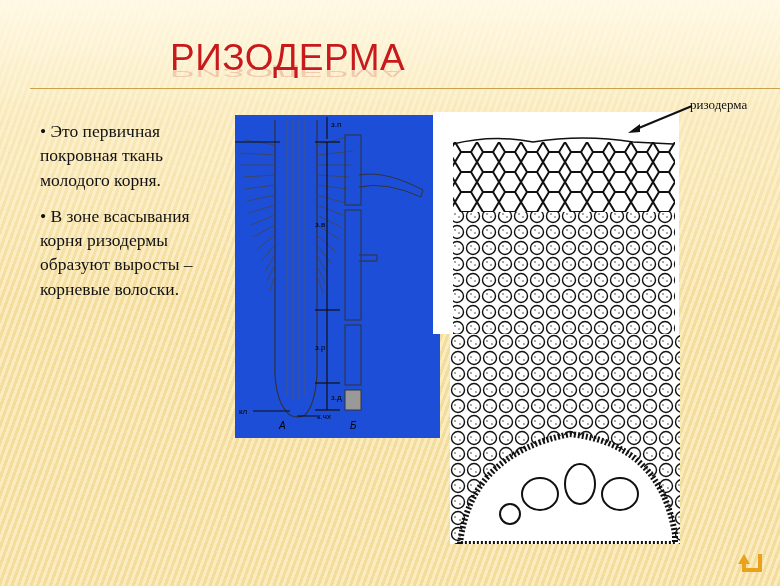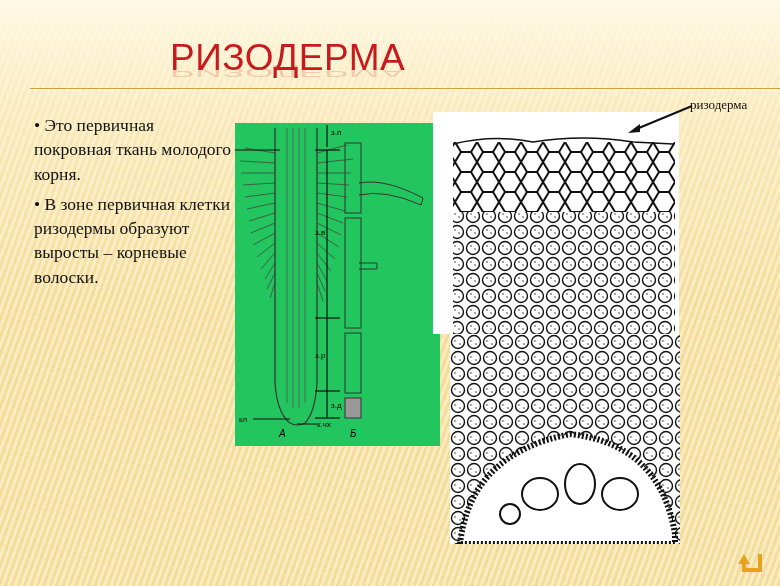--- a/index.html
+++ b/index.html
@@ -18,7 +18,7 @@
     letter-spacing:0.5px;line-height:44px;}
   .rule{position:absolute;left:30px;right:0;top:88px;height:1px;background:#c9a24a;}
   .bullets{position:absolute;left:28px;top:107px;width:210px;font-size:17.5px;line-height:24.3px;color:#111;}
-  .bullets p{margin:6px;}
+  .bullets p{margin:12px;}
   .img-a{position:absolute;left:235px;top:123px;width:205px;height:323px;background:#22c55e;}
   .img-b-top{position:absolute;left:433px;top:112px;width:246px;height:222px;background:#fff;}
   .img-b-bot{position:absolute;left:450px;top:334px;width:230px;height:210px;background:#fff;}

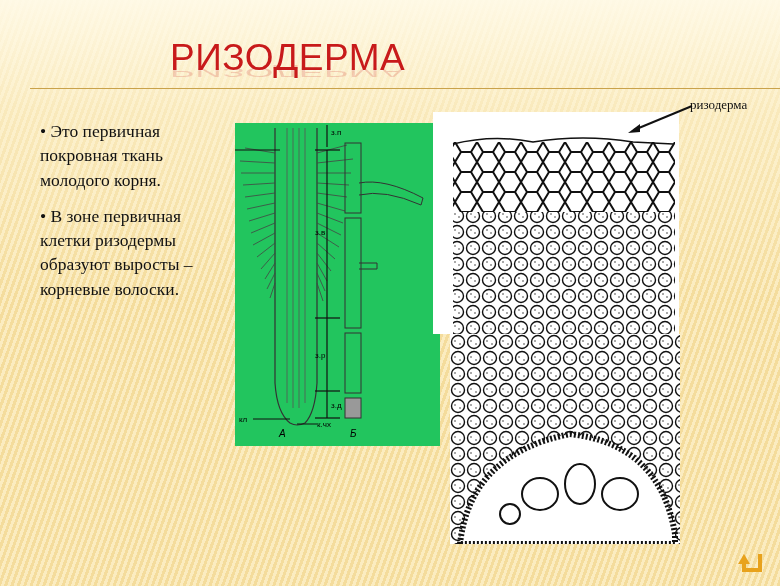--- a/index.html
+++ b/index.html
@@ -19,7 +19,7 @@
   .rule{position:absolute;left:30px;right:0;top:88px;height:1px;background:#c9a24a;}
   .bullets{position:absolute;left:28px;top:107px;width:210px;font-size:17.5px;line-height:24.3px;color:#111;}
   .bullets p{margin:12px;}
-  .img-a{position:absolute;left:235px;top:123px;width:205px;height:323px;background:#22c55e;}
+  .img-a{position:absolute;left:235px;top:115px;width:205px;height:323px;background:#1d4ed8;}
   .img-b-top{position:absolute;left:433px;top:112px;width:246px;height:222px;background:#fff;}
   .img-b-bot{position:absolute;left:450px;top:334px;width:230px;height:210px;background:#fff;}
   .label-rhizo{position:absolute;left:690px;top:97px;font-size:13px;color:#111;}

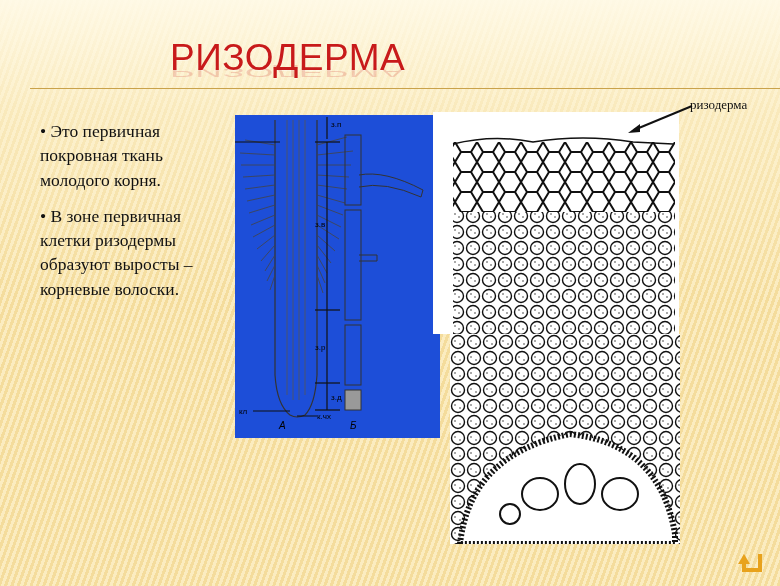--- a/index.html
+++ b/index.html
@@ -36,7 +36,7 @@
 
   <div class="bullets">
     <p>• Это первичная покровная ткань молодого корня.</p>
-    <p>• В зоне первичная клетки ризодермы образуют выросты – корневые волоски.</p>
+    <p>• В зоне всасывания корня ризодермы образуют выросты – корневые волоски.</p>
   </div>
 
   <div class="img-a">

